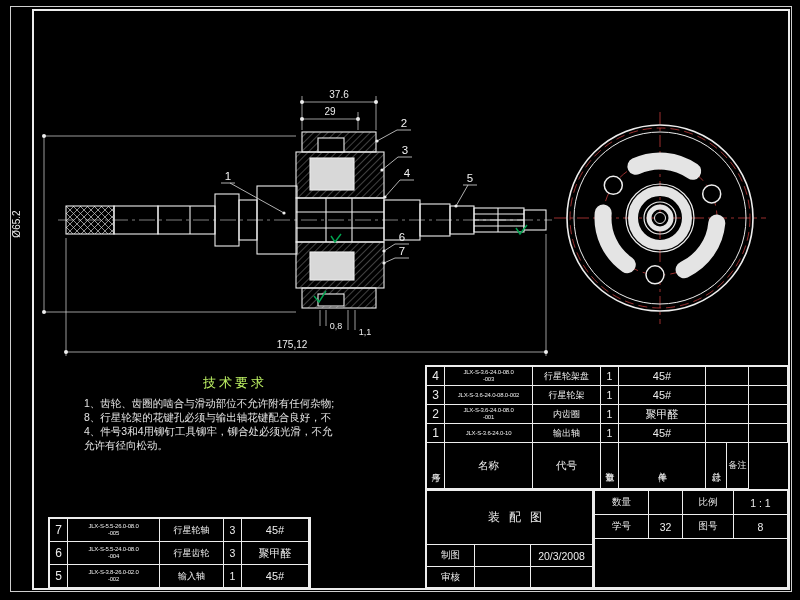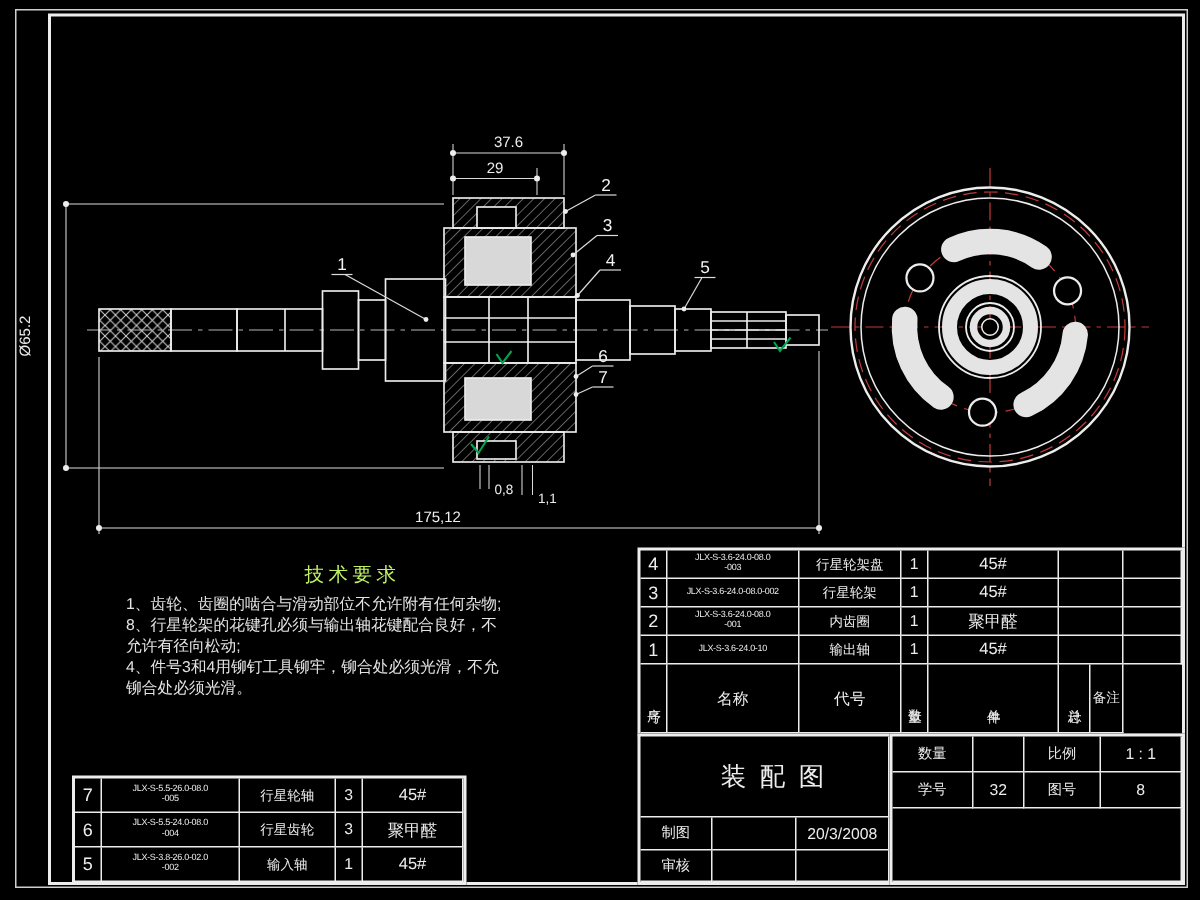--- a/index.html
+++ b/index.html
@@ -228,7 +228,6 @@
   <div class="tech-title">技术要求</div>
   <div class="tech-line">1、齿轮、齿圈的啮合与滑动部位不允许附有任何杂物;</div>
   <div class="tech-line">8、行星轮架的花键孔必须与输出轴花键配合良好，不</div>
-  <div class="tech-line">允许有径向松动;</div>
   <div class="tech-line">4、件号3和4用铆钉工具铆牢，铆合处必须光滑，不允</div>
   <div class="tech-line">铆合处必须光滑。</div>
 </div>

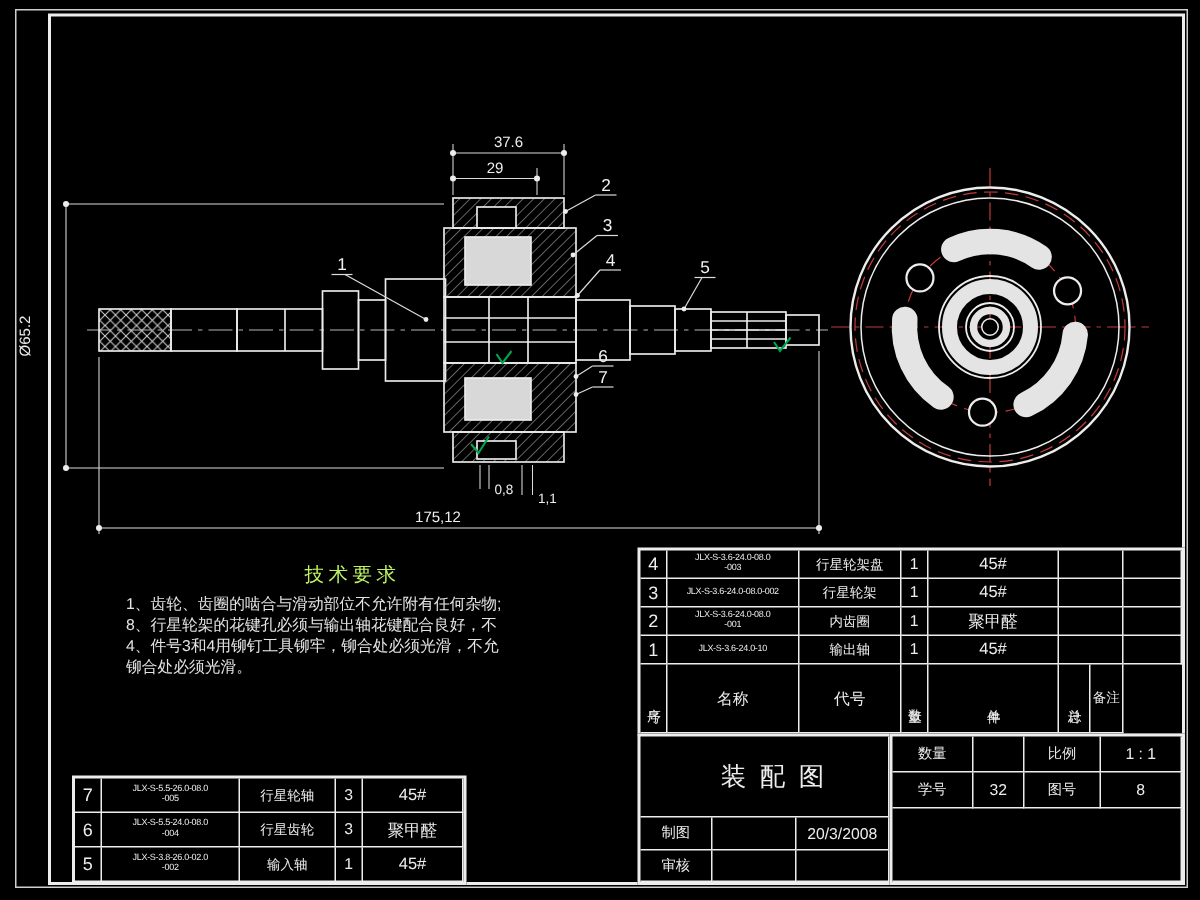--- a/index.html
+++ b/index.html
@@ -229,7 +229,7 @@
   <div class="tech-line">1、齿轮、齿圈的啮合与滑动部位不允许附有任何杂物;</div>
   <div class="tech-line">8、行星轮架的花键孔必须与输出轴花键配合良好，不</div>
   <div class="tech-line">4、件号3和4用铆钉工具铆牢，铆合处必须光滑，不允</div>
-  <div class="tech-line">铆合处必须光滑。</div>
+  <div class="tech-line">允许有径向松动。</div>
 </div>
 
 <div class="tbl" id="bom-right">

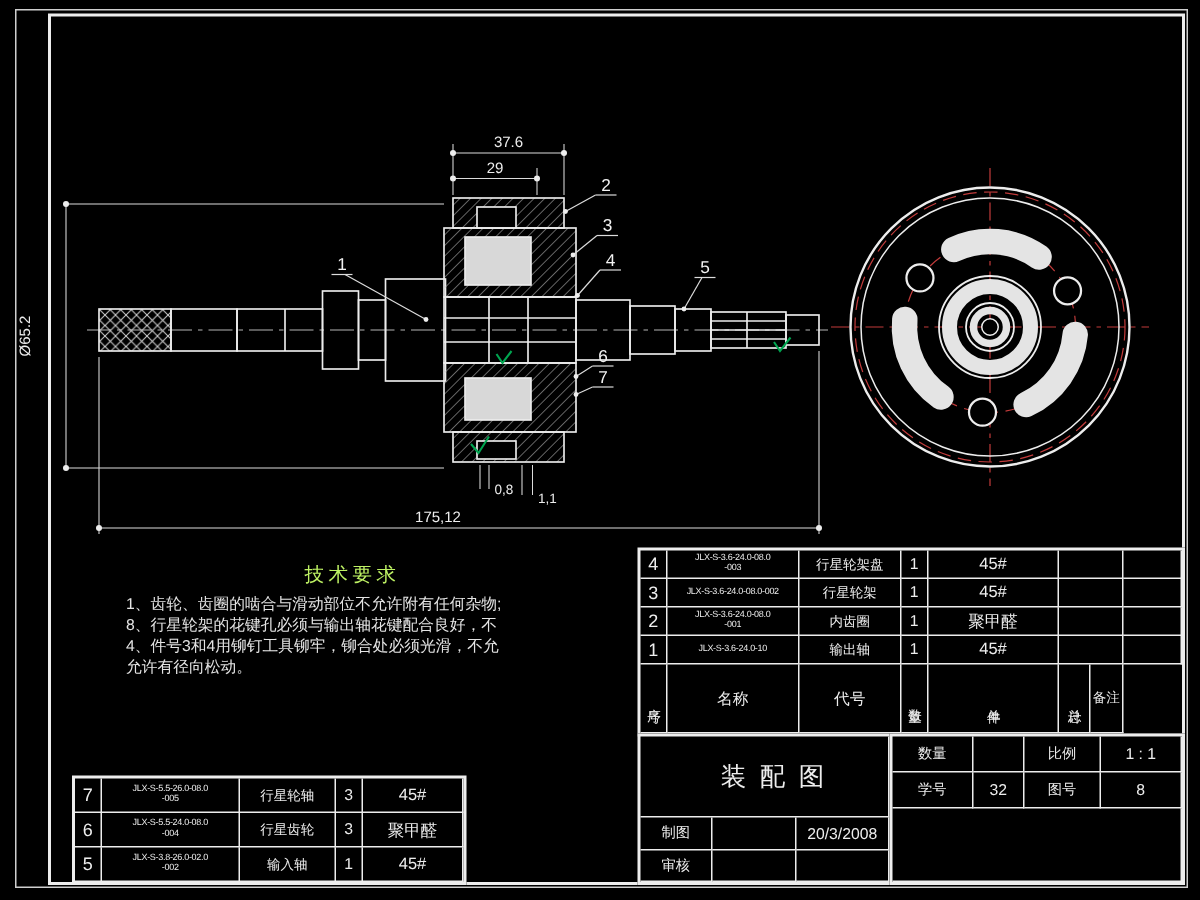--- a/index.html
+++ b/index.html
@@ -35,7 +35,7 @@
   .code { font-size:6px; letter-spacing:-0.2px; }
   .codewrap div { line-height:7px; white-space:nowrap; }
   .hdr  { font-size:10.5px; }
-  .big-title { font-size:17px; letter-spacing:9px; padding-left:20px; }
+  .big-title { font-size:12px; letter-spacing:9px; padding-left:20px; }
   .lbl  { font-size:9.5px; }
   .val  { font-size:10.5px; }
 

